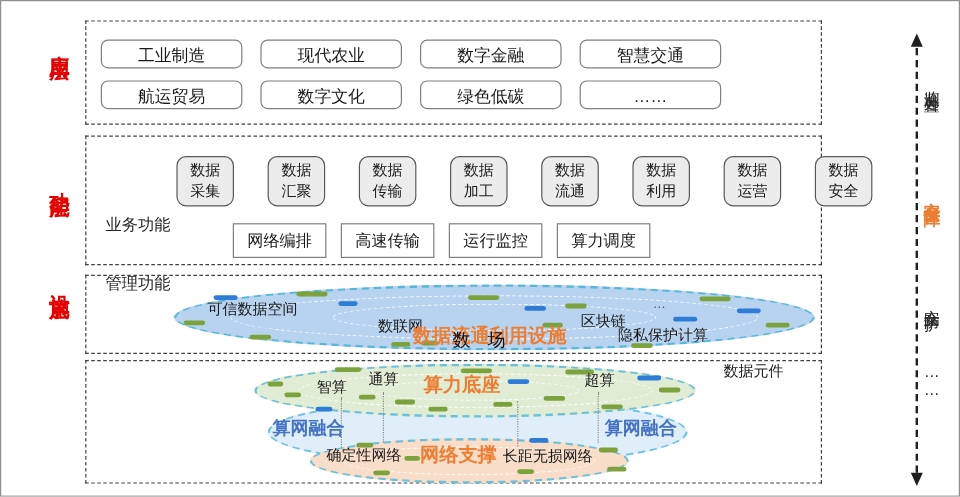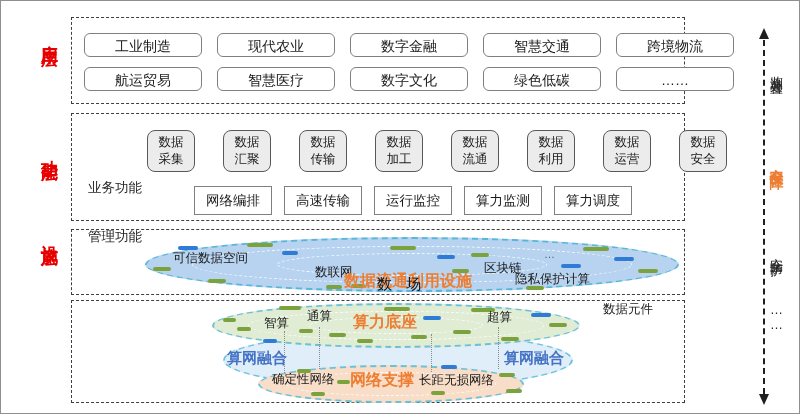--- a/index.html
+++ b/index.html
@@ -82,7 +82,6 @@
         <div class="appbox">现代农业</div>
         <div class="appbox">数字金融</div>
         <div class="appbox">智慧交通</div>
-        <div class="appbox">跨境物流</div>
       </div>
     <div class="app-row" id="app-row-1">
         <div class="appbox">航运贸易</div>

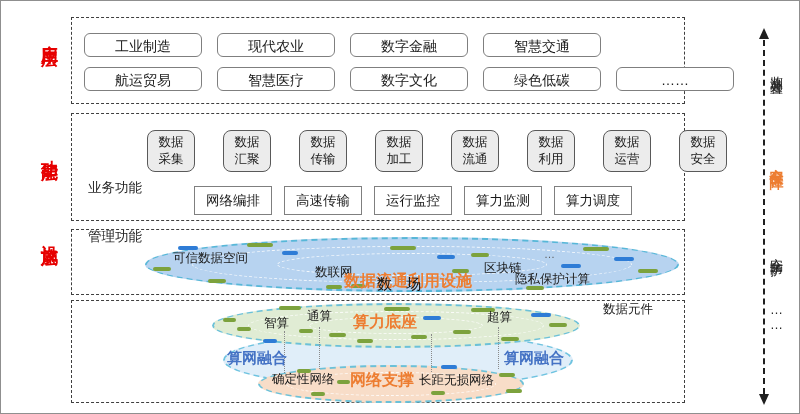--- a/index.html
+++ b/index.html
@@ -85,7 +85,6 @@
       </div>
     <div class="app-row" id="app-row-1">
         <div class="appbox">航运贸易</div>
-        <div class="appbox">智慧医疗</div>
         <div class="appbox">数字文化</div>
         <div class="appbox">绿色低碳</div>
         <div class="appbox">……</div>

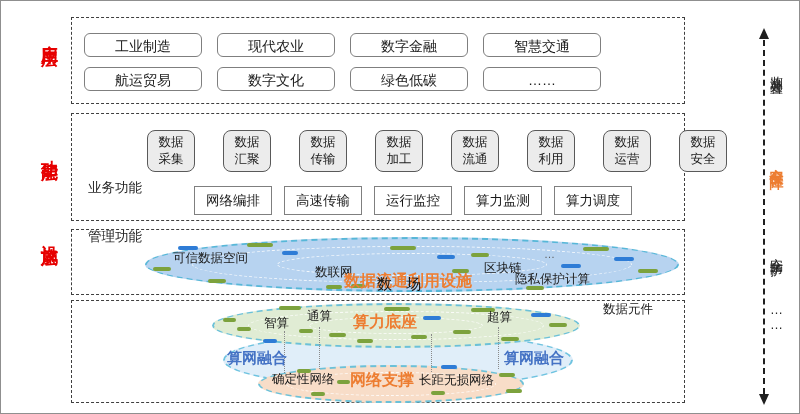--- a/index.html
+++ b/index.html
@@ -132,7 +132,6 @@
         <div class="mgmtbox">网络编排</div>
         <div class="mgmtbox">高速传输</div>
         <div class="mgmtbox">运行监控</div>
-        <div class="mgmtbox">算力监测</div>
         <div class="mgmtbox">算力调度</div>
       </div>
   </div>

